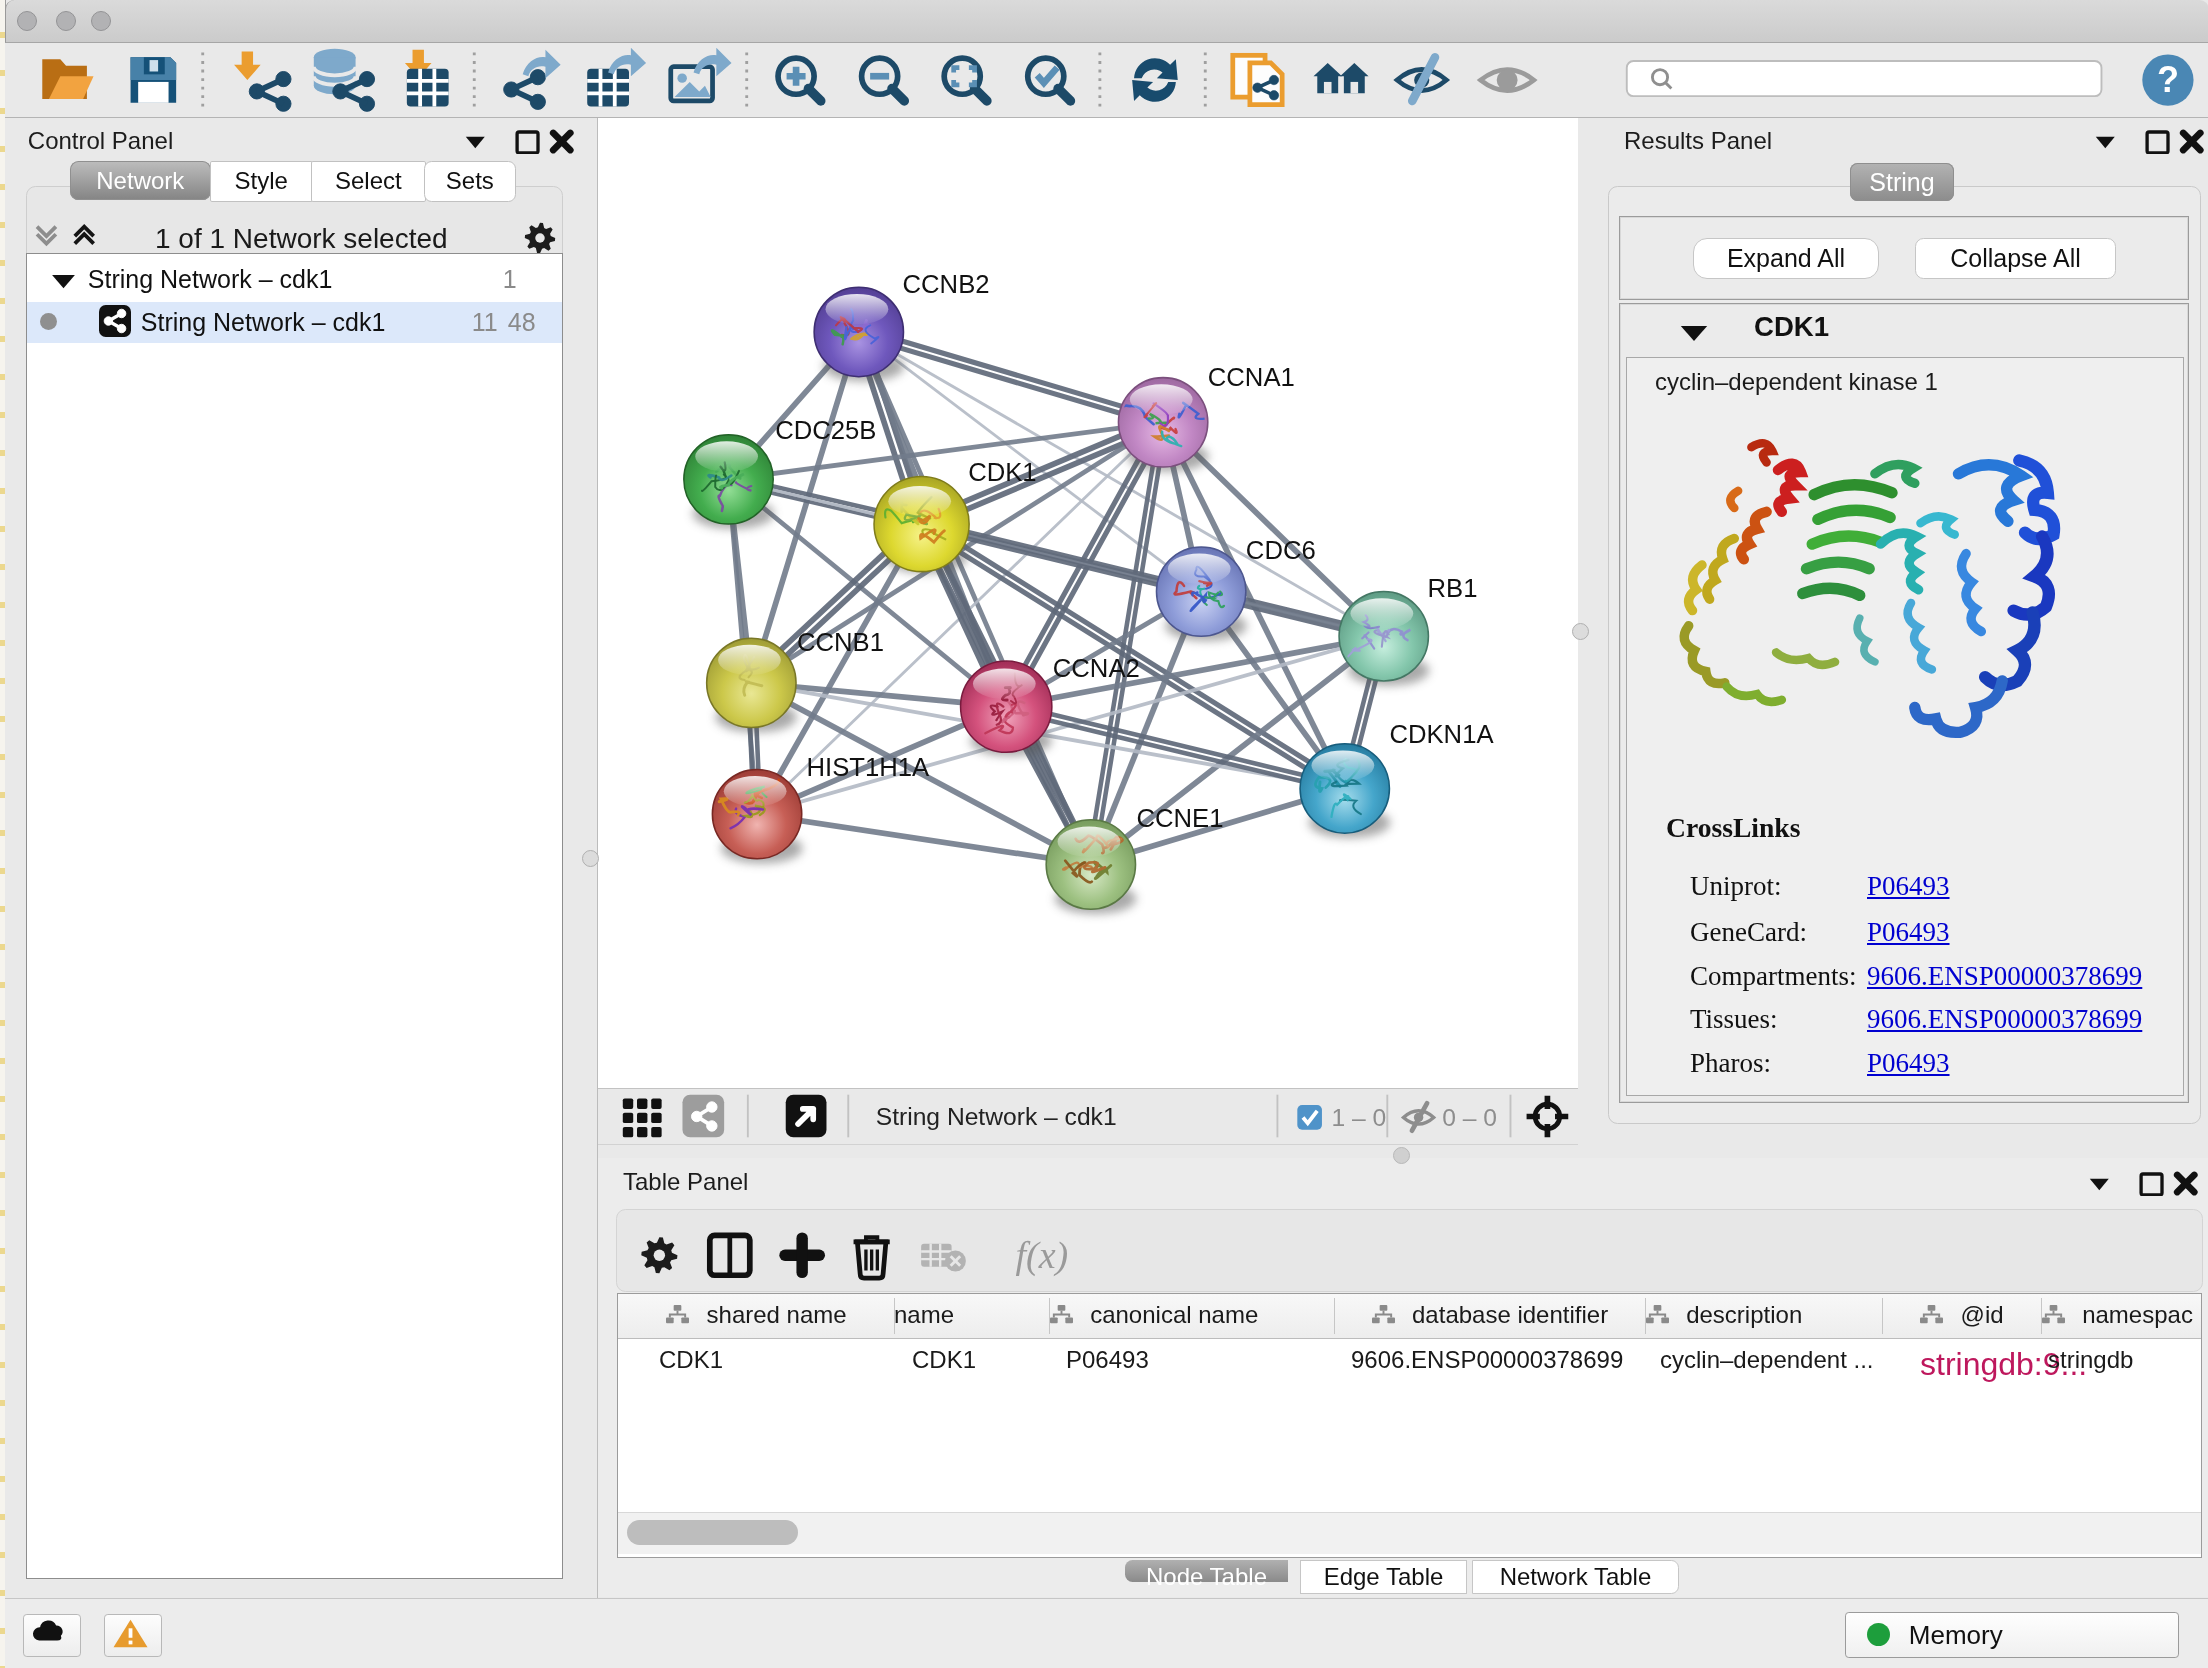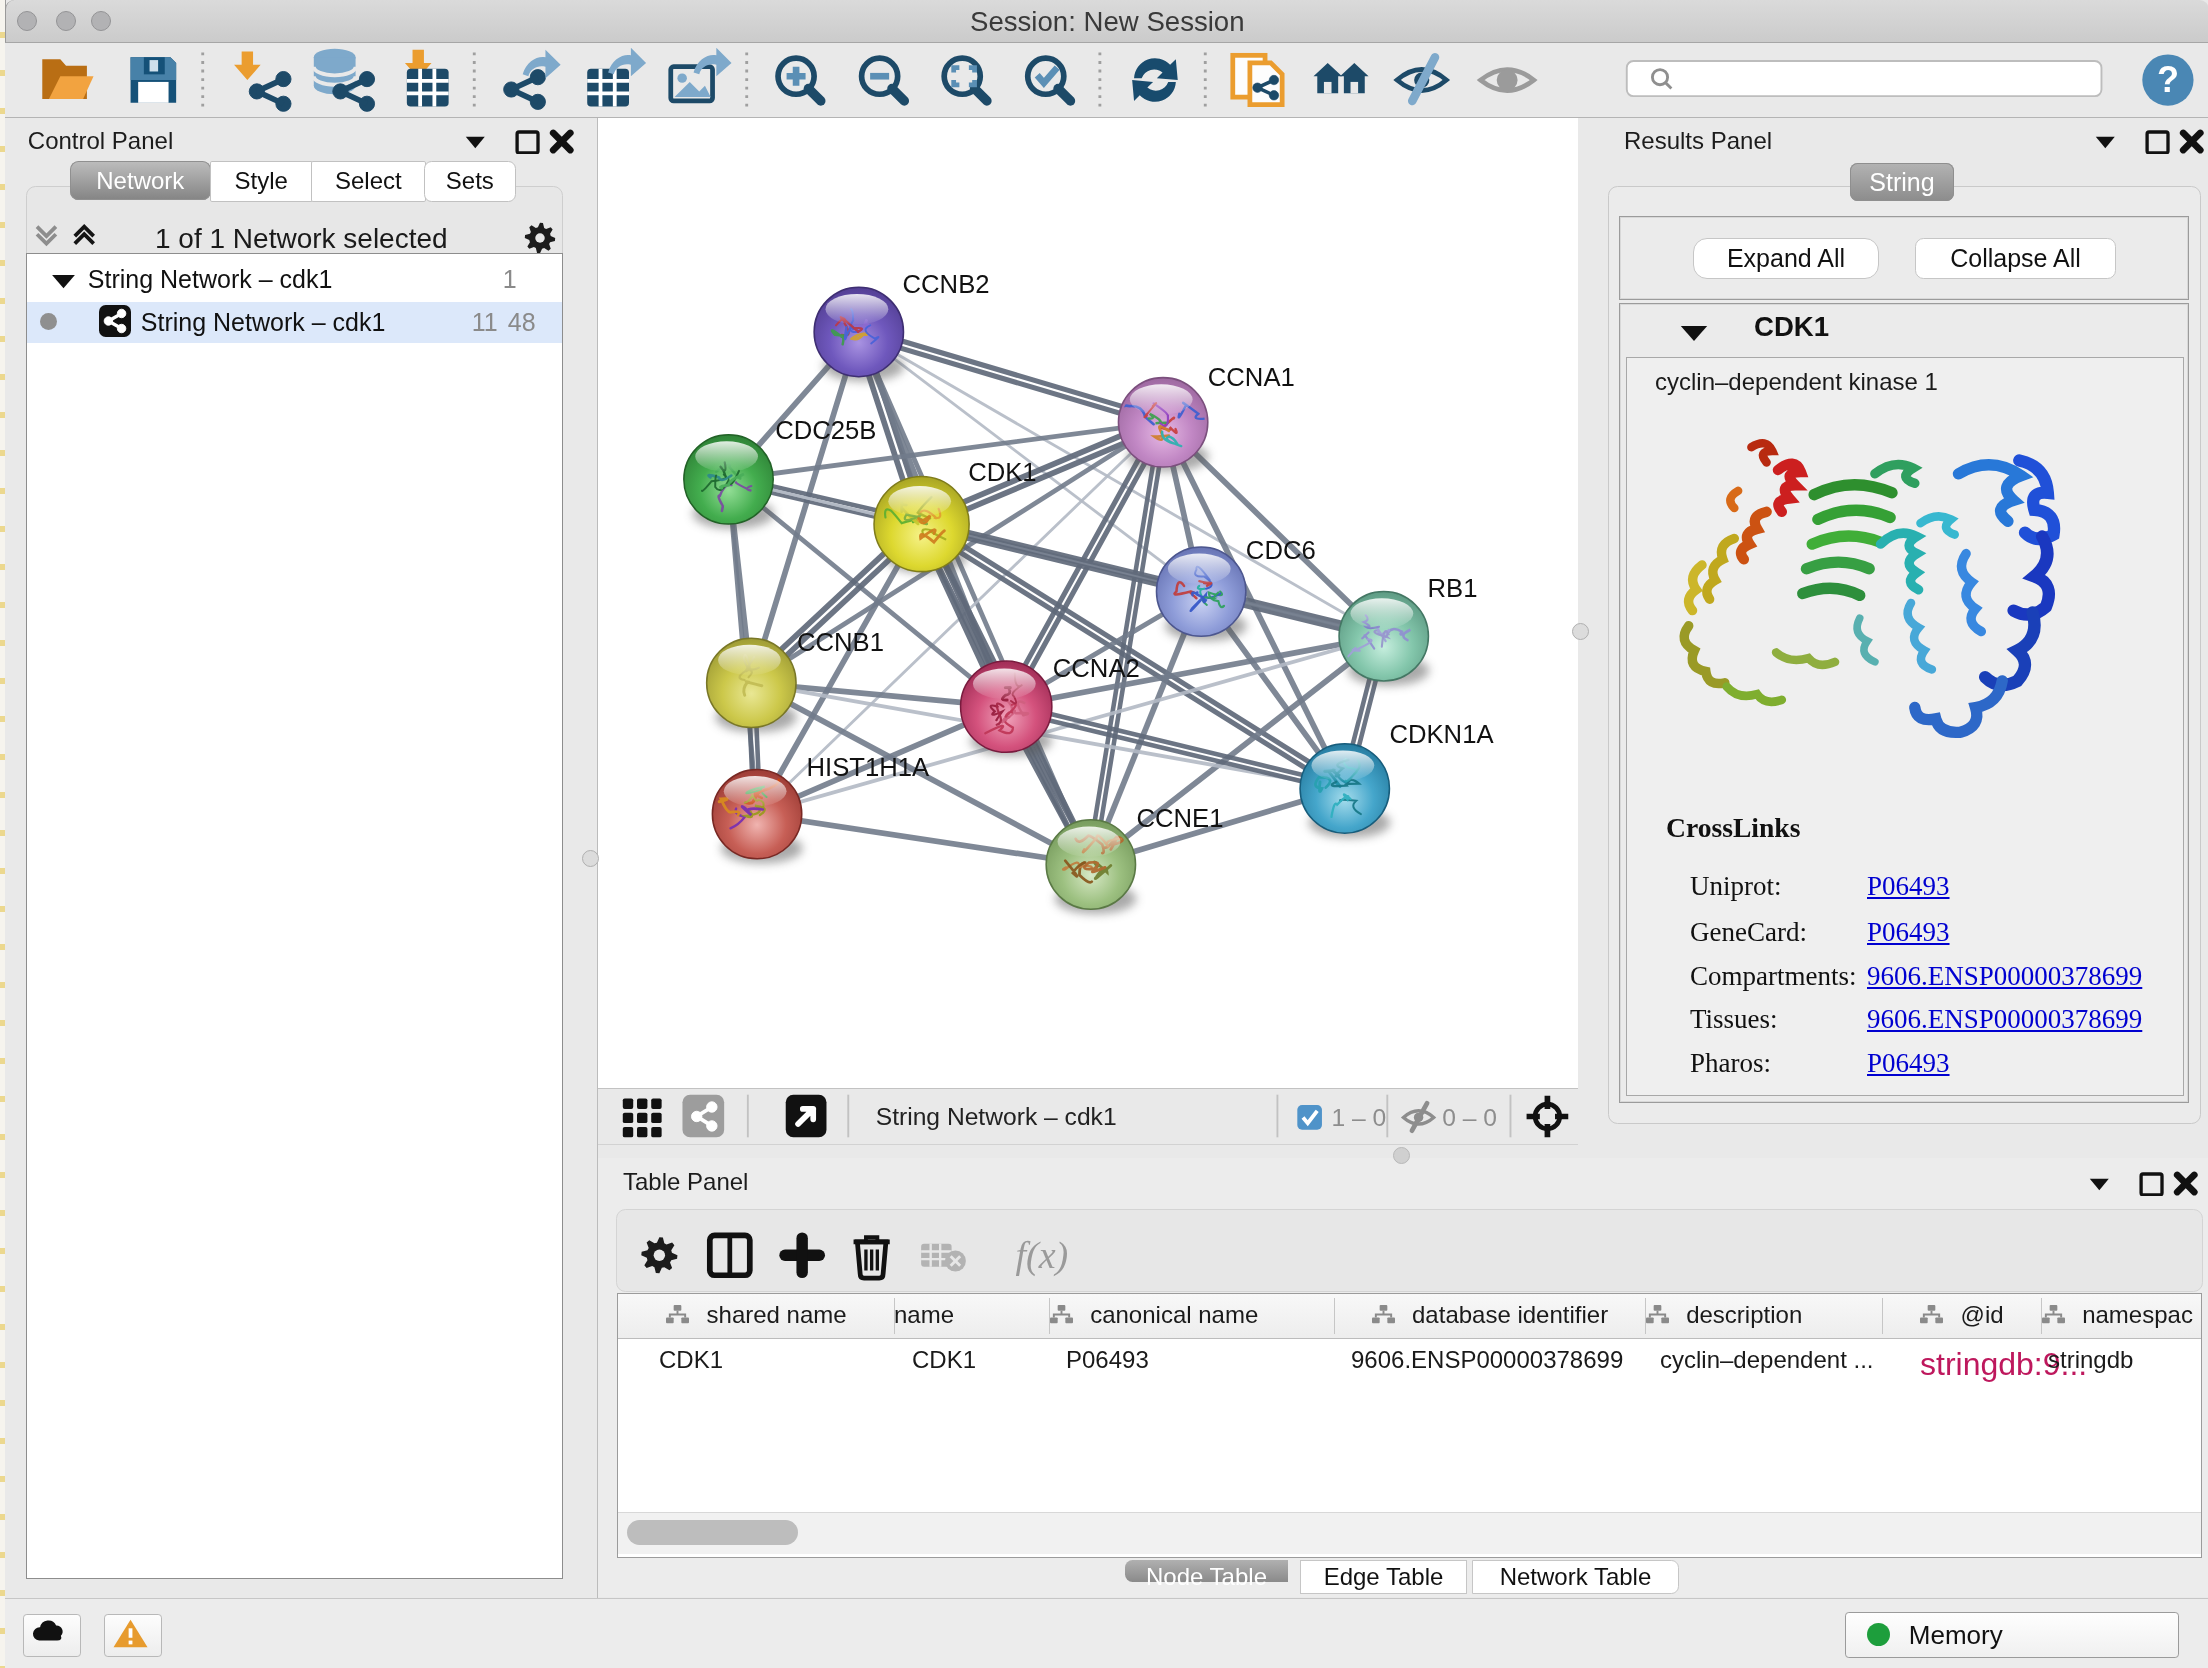--- a/index.html
+++ b/index.html
@@ -30,7 +30,6 @@
   <div class="tl" style="left:11.4px;"></div>
   <div class="tl" style="left:50px;"></div>
   <div class="tl" style="left:85px;"></div>
-  <div id="title-text">Session: New Session</div>
 </div>
 <div class="abs" id="toolbar">
 <svg width="2204" height="75" viewBox="5 45 2317 79">

